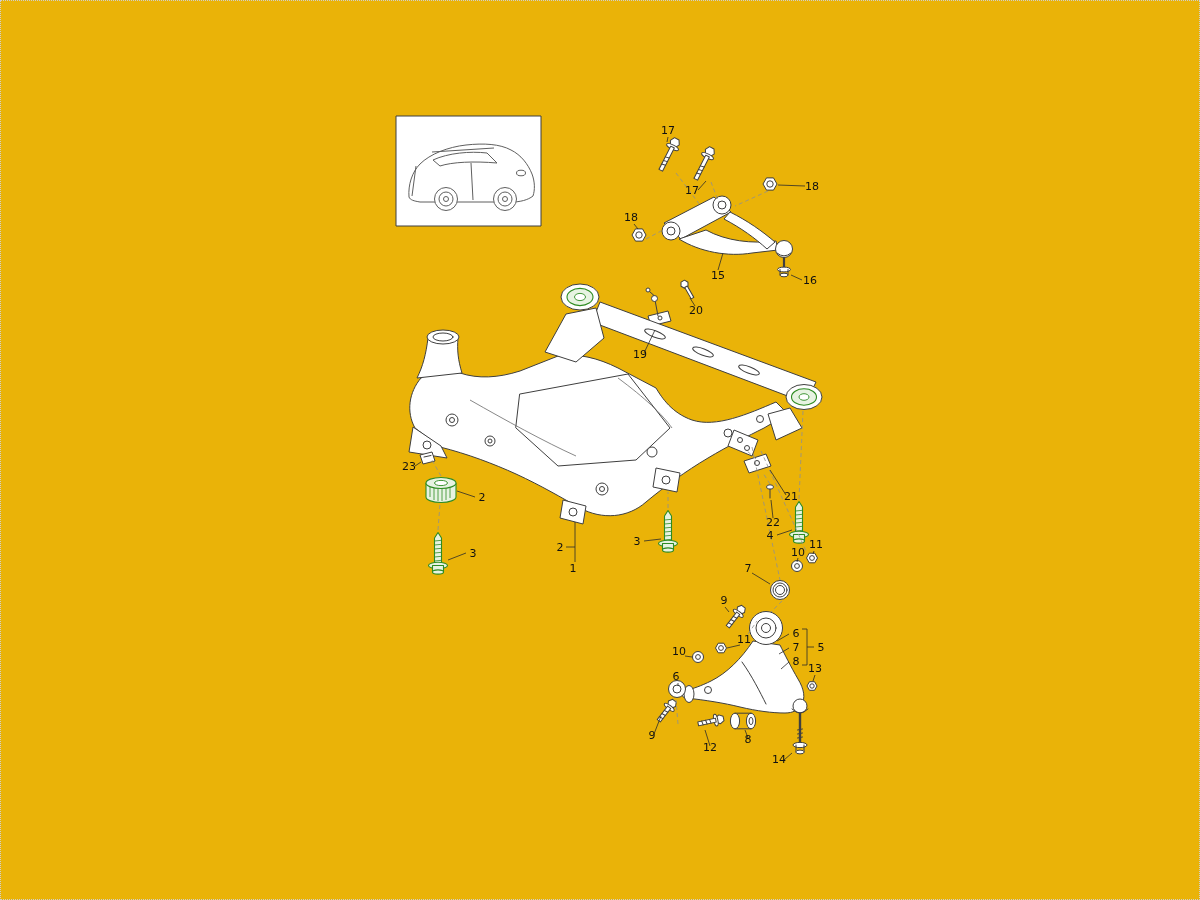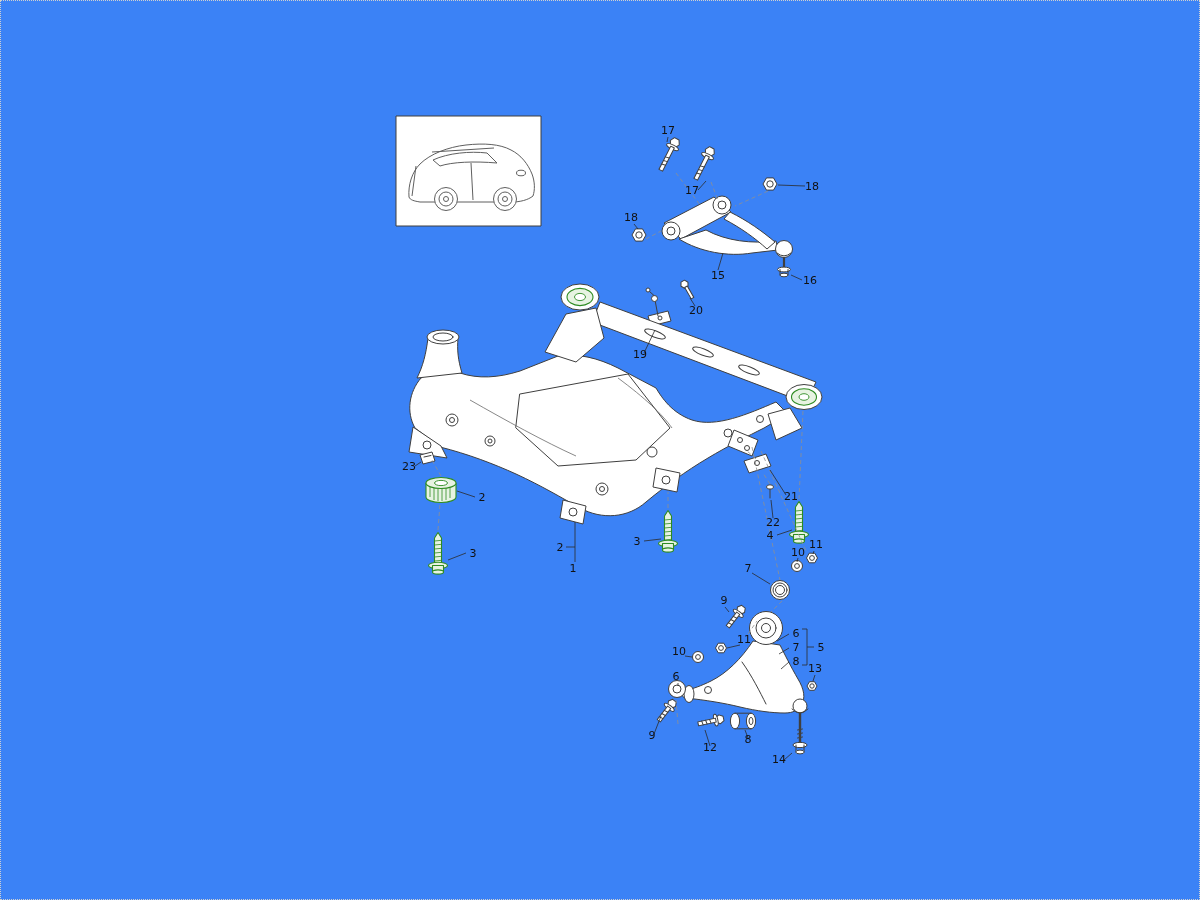--- a/index.html
+++ b/index.html
@@ -3,7 +3,7 @@
 <meta charset="utf-8">
 <style>
   html,body{margin:0;padding:0;background:#fff;}
-  .stage{position:relative;width:1200px;height:900px;background:#3b82f6;
+  .stage{position:relative;width:1200px;height:900px;background:#eab308;
          outline:1px dotted #cfcfcf;outline-offset:-1px;overflow:hidden;
          font-family:"DejaVu Sans",sans-serif;}
   svg{position:absolute;left:0;top:0;}

